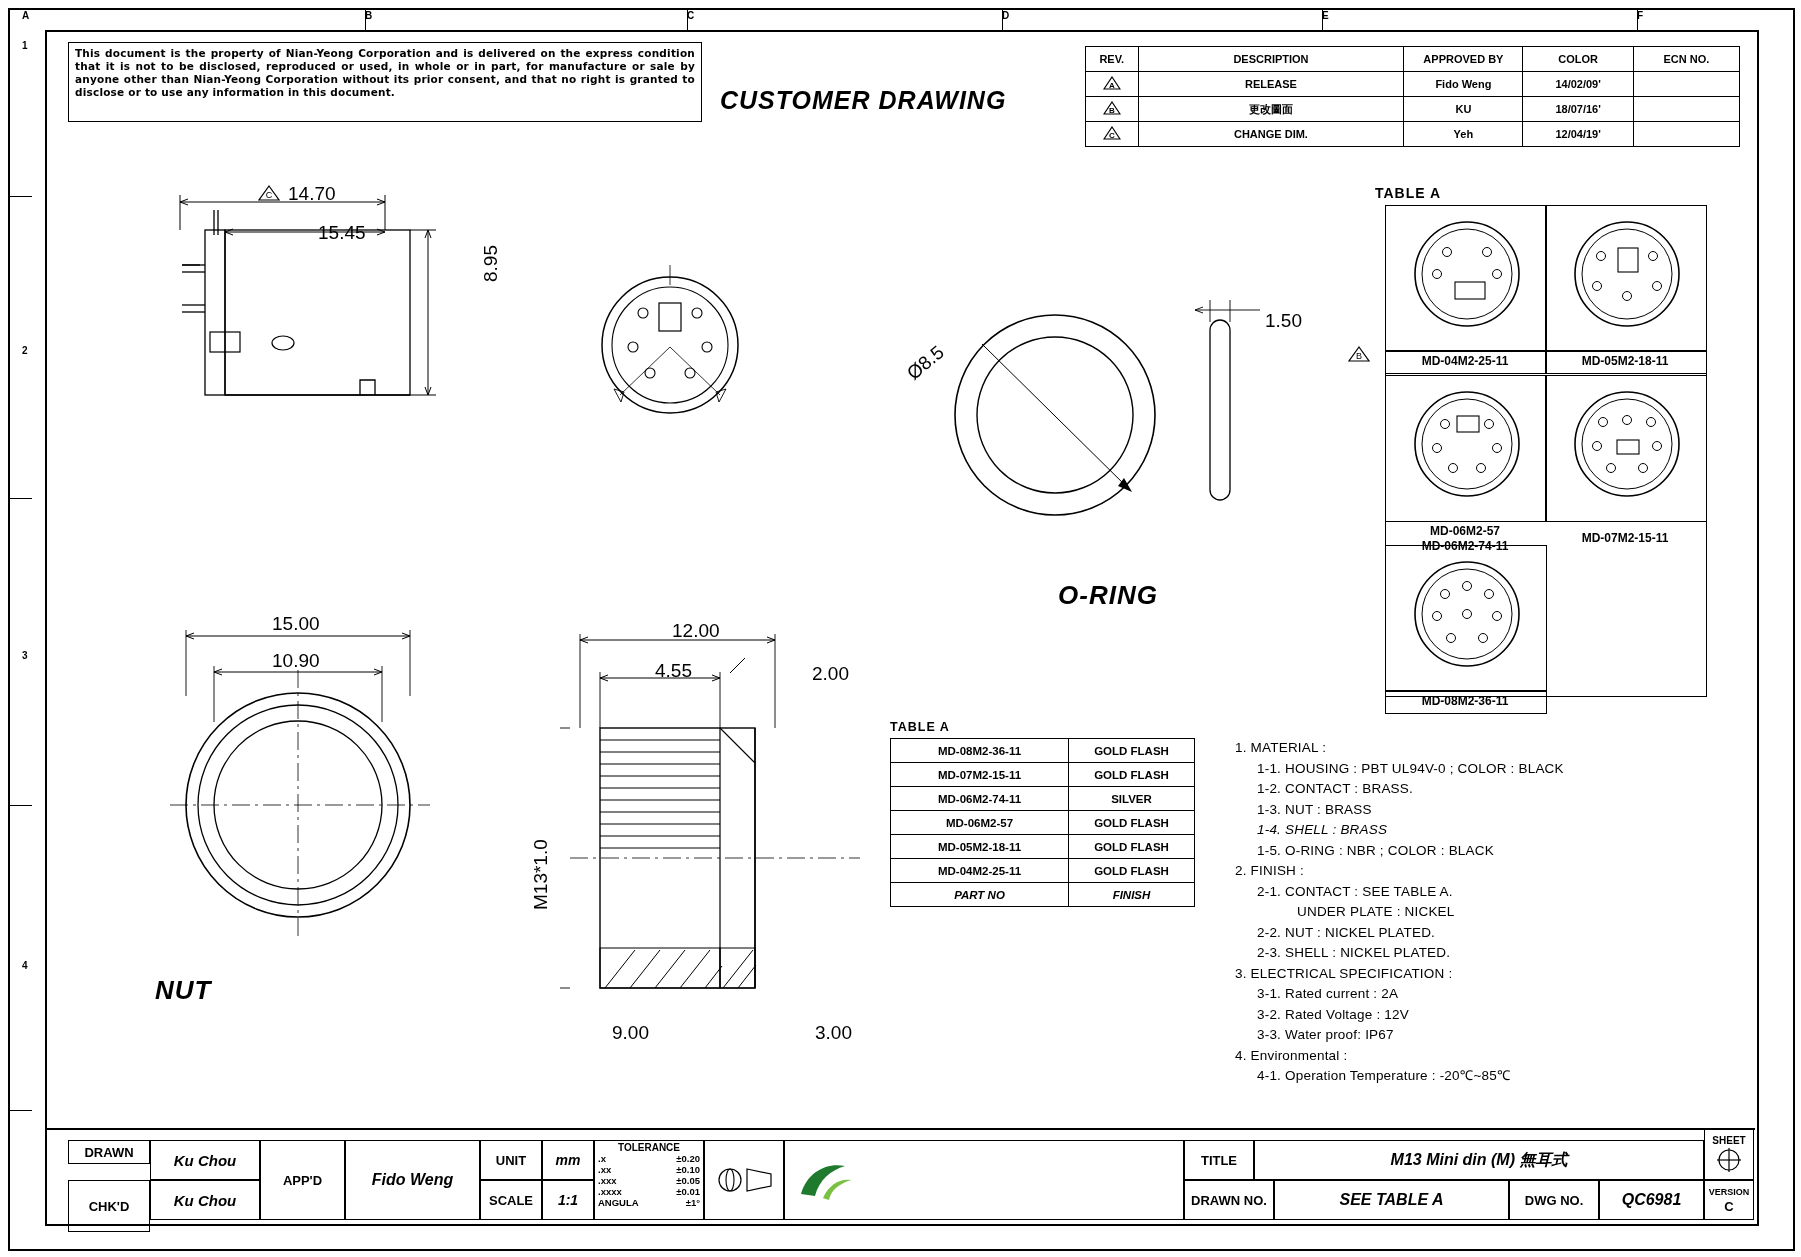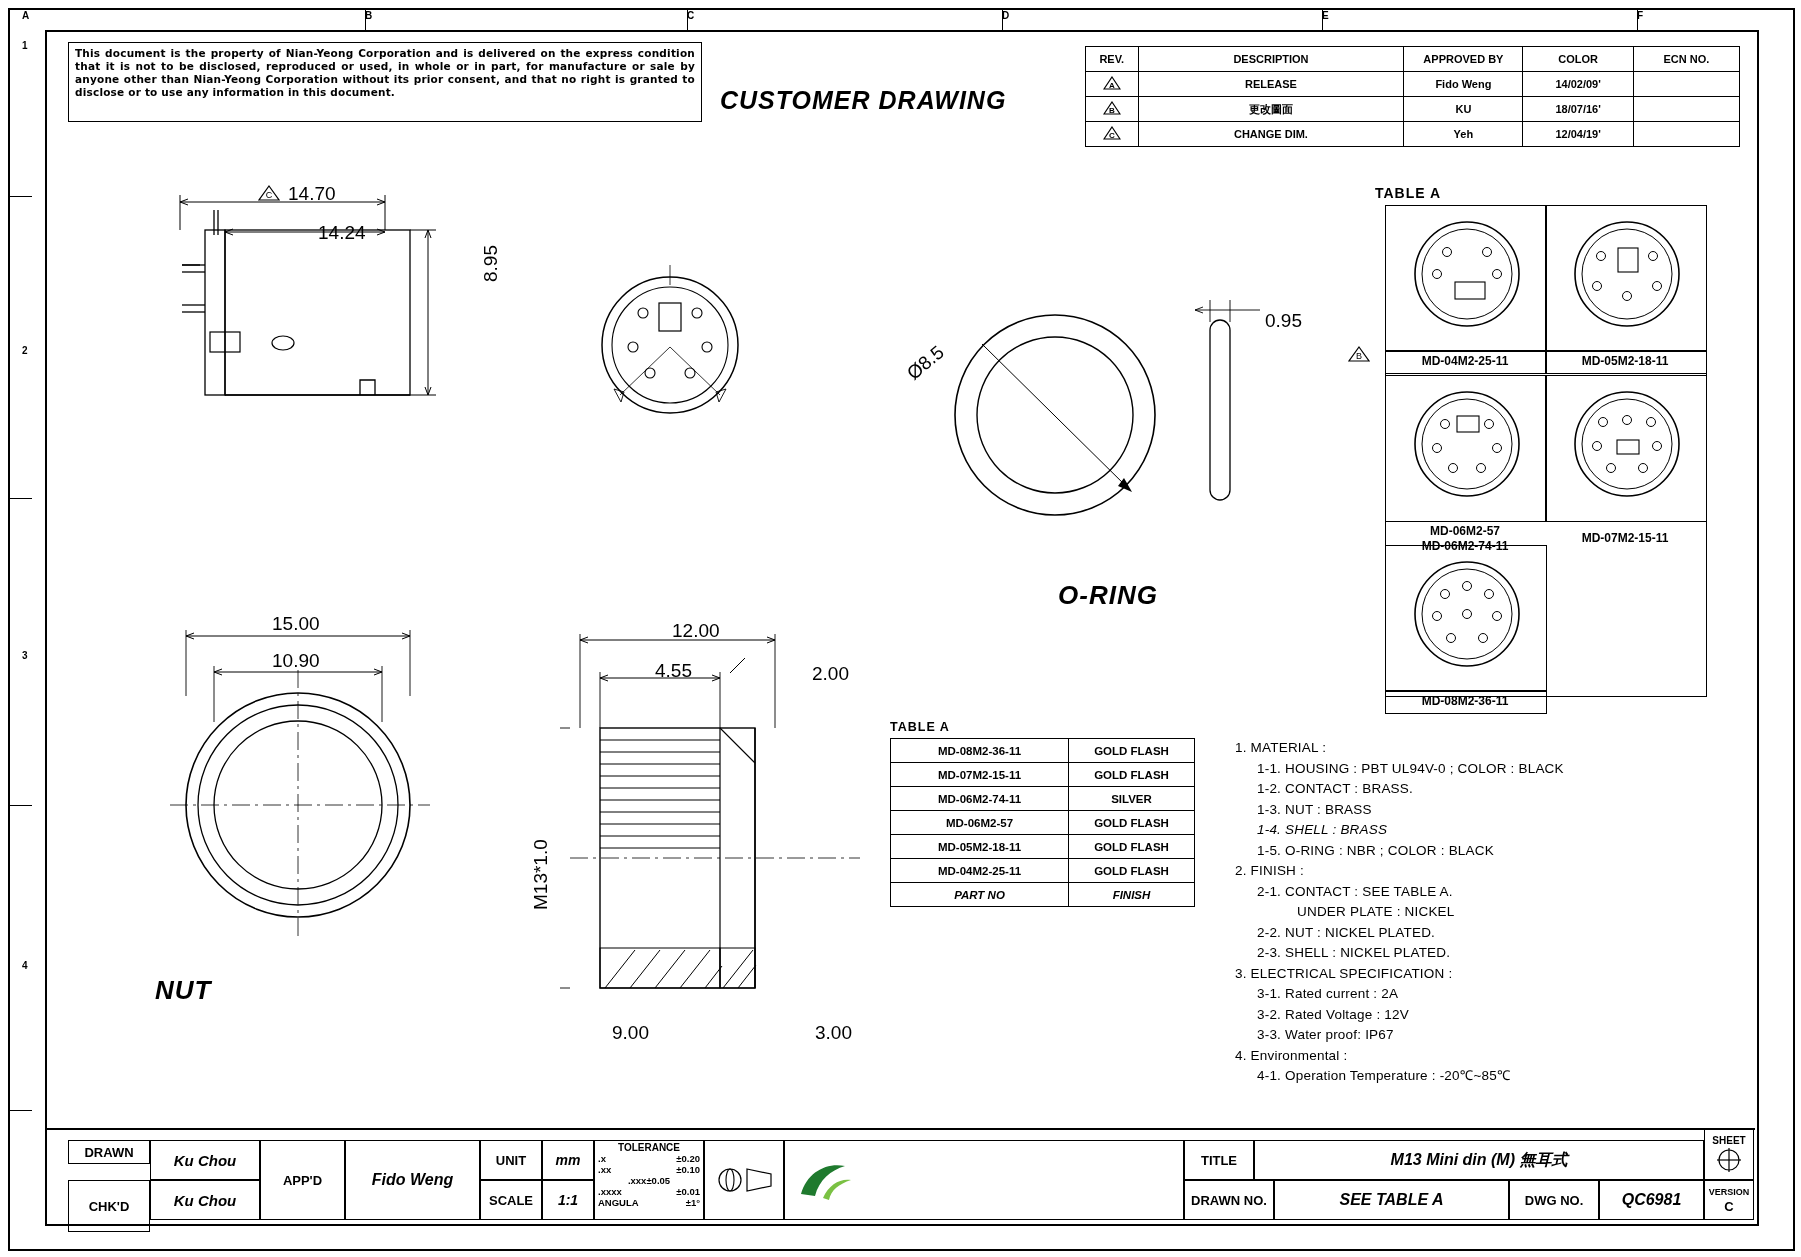--- a/index.html
+++ b/index.html
@@ -176,7 +176,7 @@
         <text x="11" y="14" font-size="9" text-anchor="middle" font-family="Liberation Sans">C</text>
       </svg>
   </span>
-  <div class="abs dim" style="left:318px;top:222px;">14.24</div>
+  <div class="abs dim" style="left:318px;top:222px;">15.45</div>
   <div class="abs dim" style="left:480px;top:282px;transform:rotate(-90deg);transform-origin:left top;">8.95</div>
 
   <svg class="abs" style="left:580px;top:255px;" width="180" height="180">

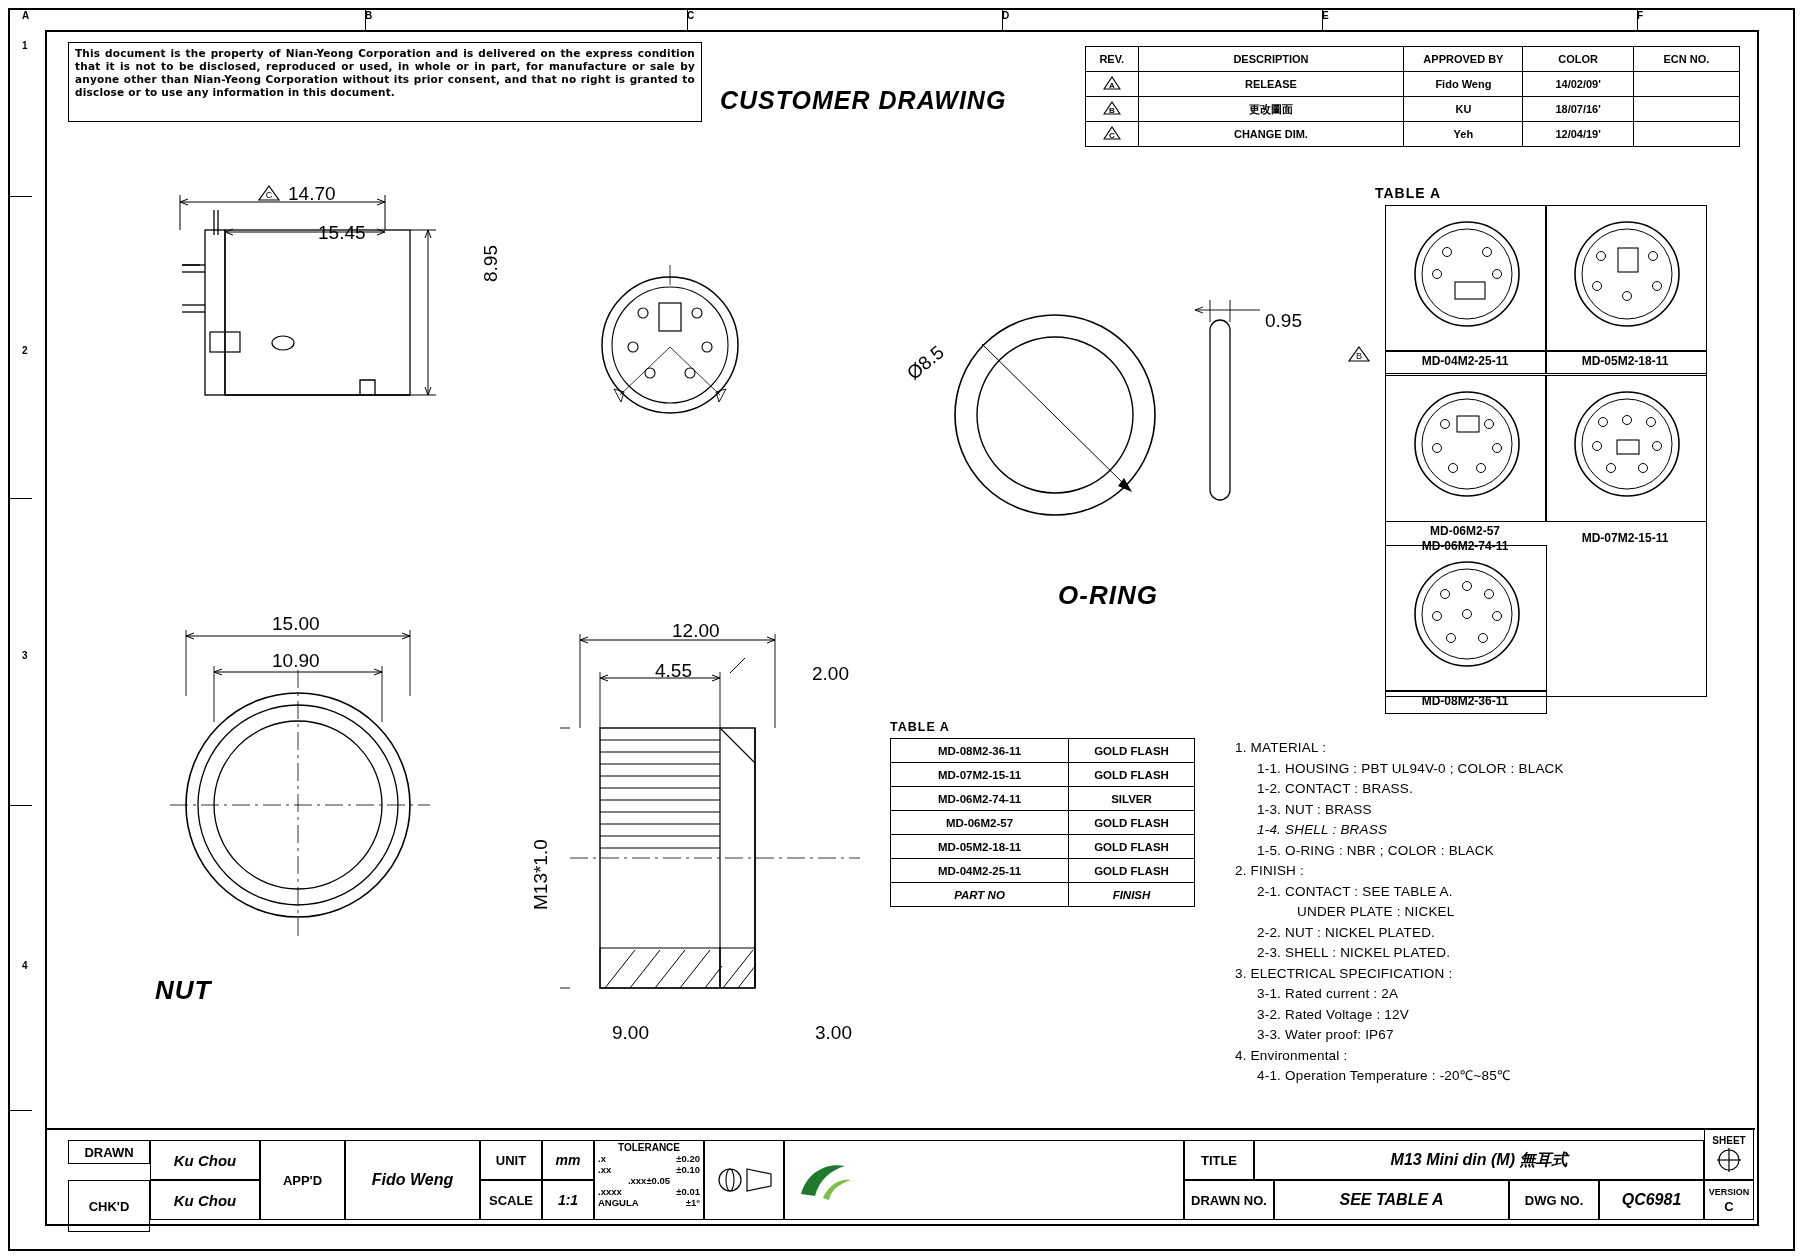--- a/index.html
+++ b/index.html
@@ -213,7 +213,7 @@
     <line x1="5" y1="20" x2="13" y2="17" stroke="#000" stroke-width="0.9"></line>
     <line x1="5" y1="20" x2="13" y2="23" stroke="#000" stroke-width="0.9"></line>
   </svg>
-  <div class="abs dim" style="left:1265px;top:310px;">0.95</div>
+  <div class="abs dim" style="left:1265px;top:310px;">1.50</div>
   <span class="abs" style="left:1348px;top:345px;">
     <svg width="22" height="18">
         <polygon points="11,2 21,16 1,16" fill="none" stroke="#000" stroke-width="1.2"></polygon>

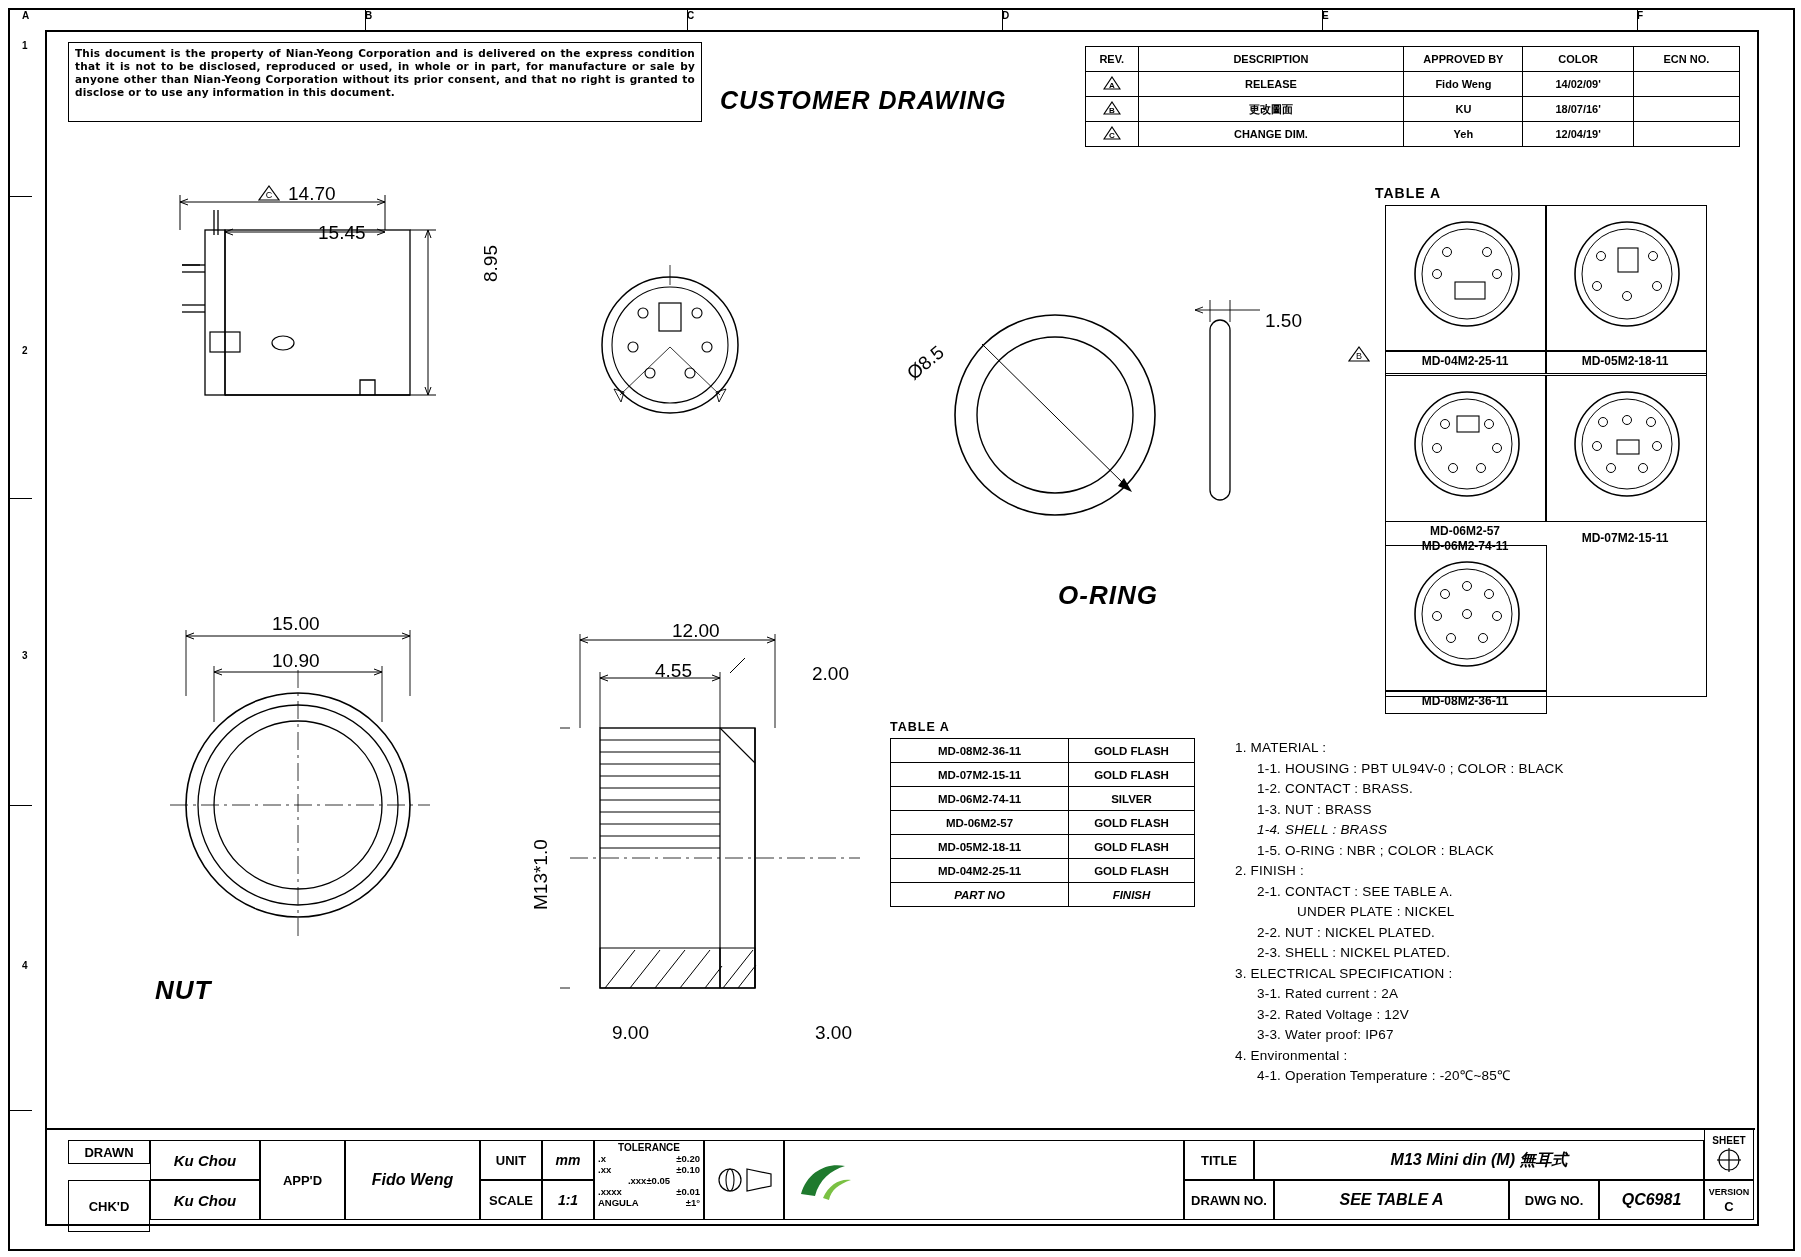--- a/index.html
+++ b/index.html
@@ -469,7 +469,7 @@
           <span>.xx</span>
           <span>±0.10</span>
         </div>
-      <div style="display:flex;justify-content:center;width:100%;font-size:9.5px;">
+      <div style="display:flex;justify-content:space-between;width:100%;font-size:9.5px;">
           <span>.xxx</span>
           <span>±0.05</span>
         </div>

